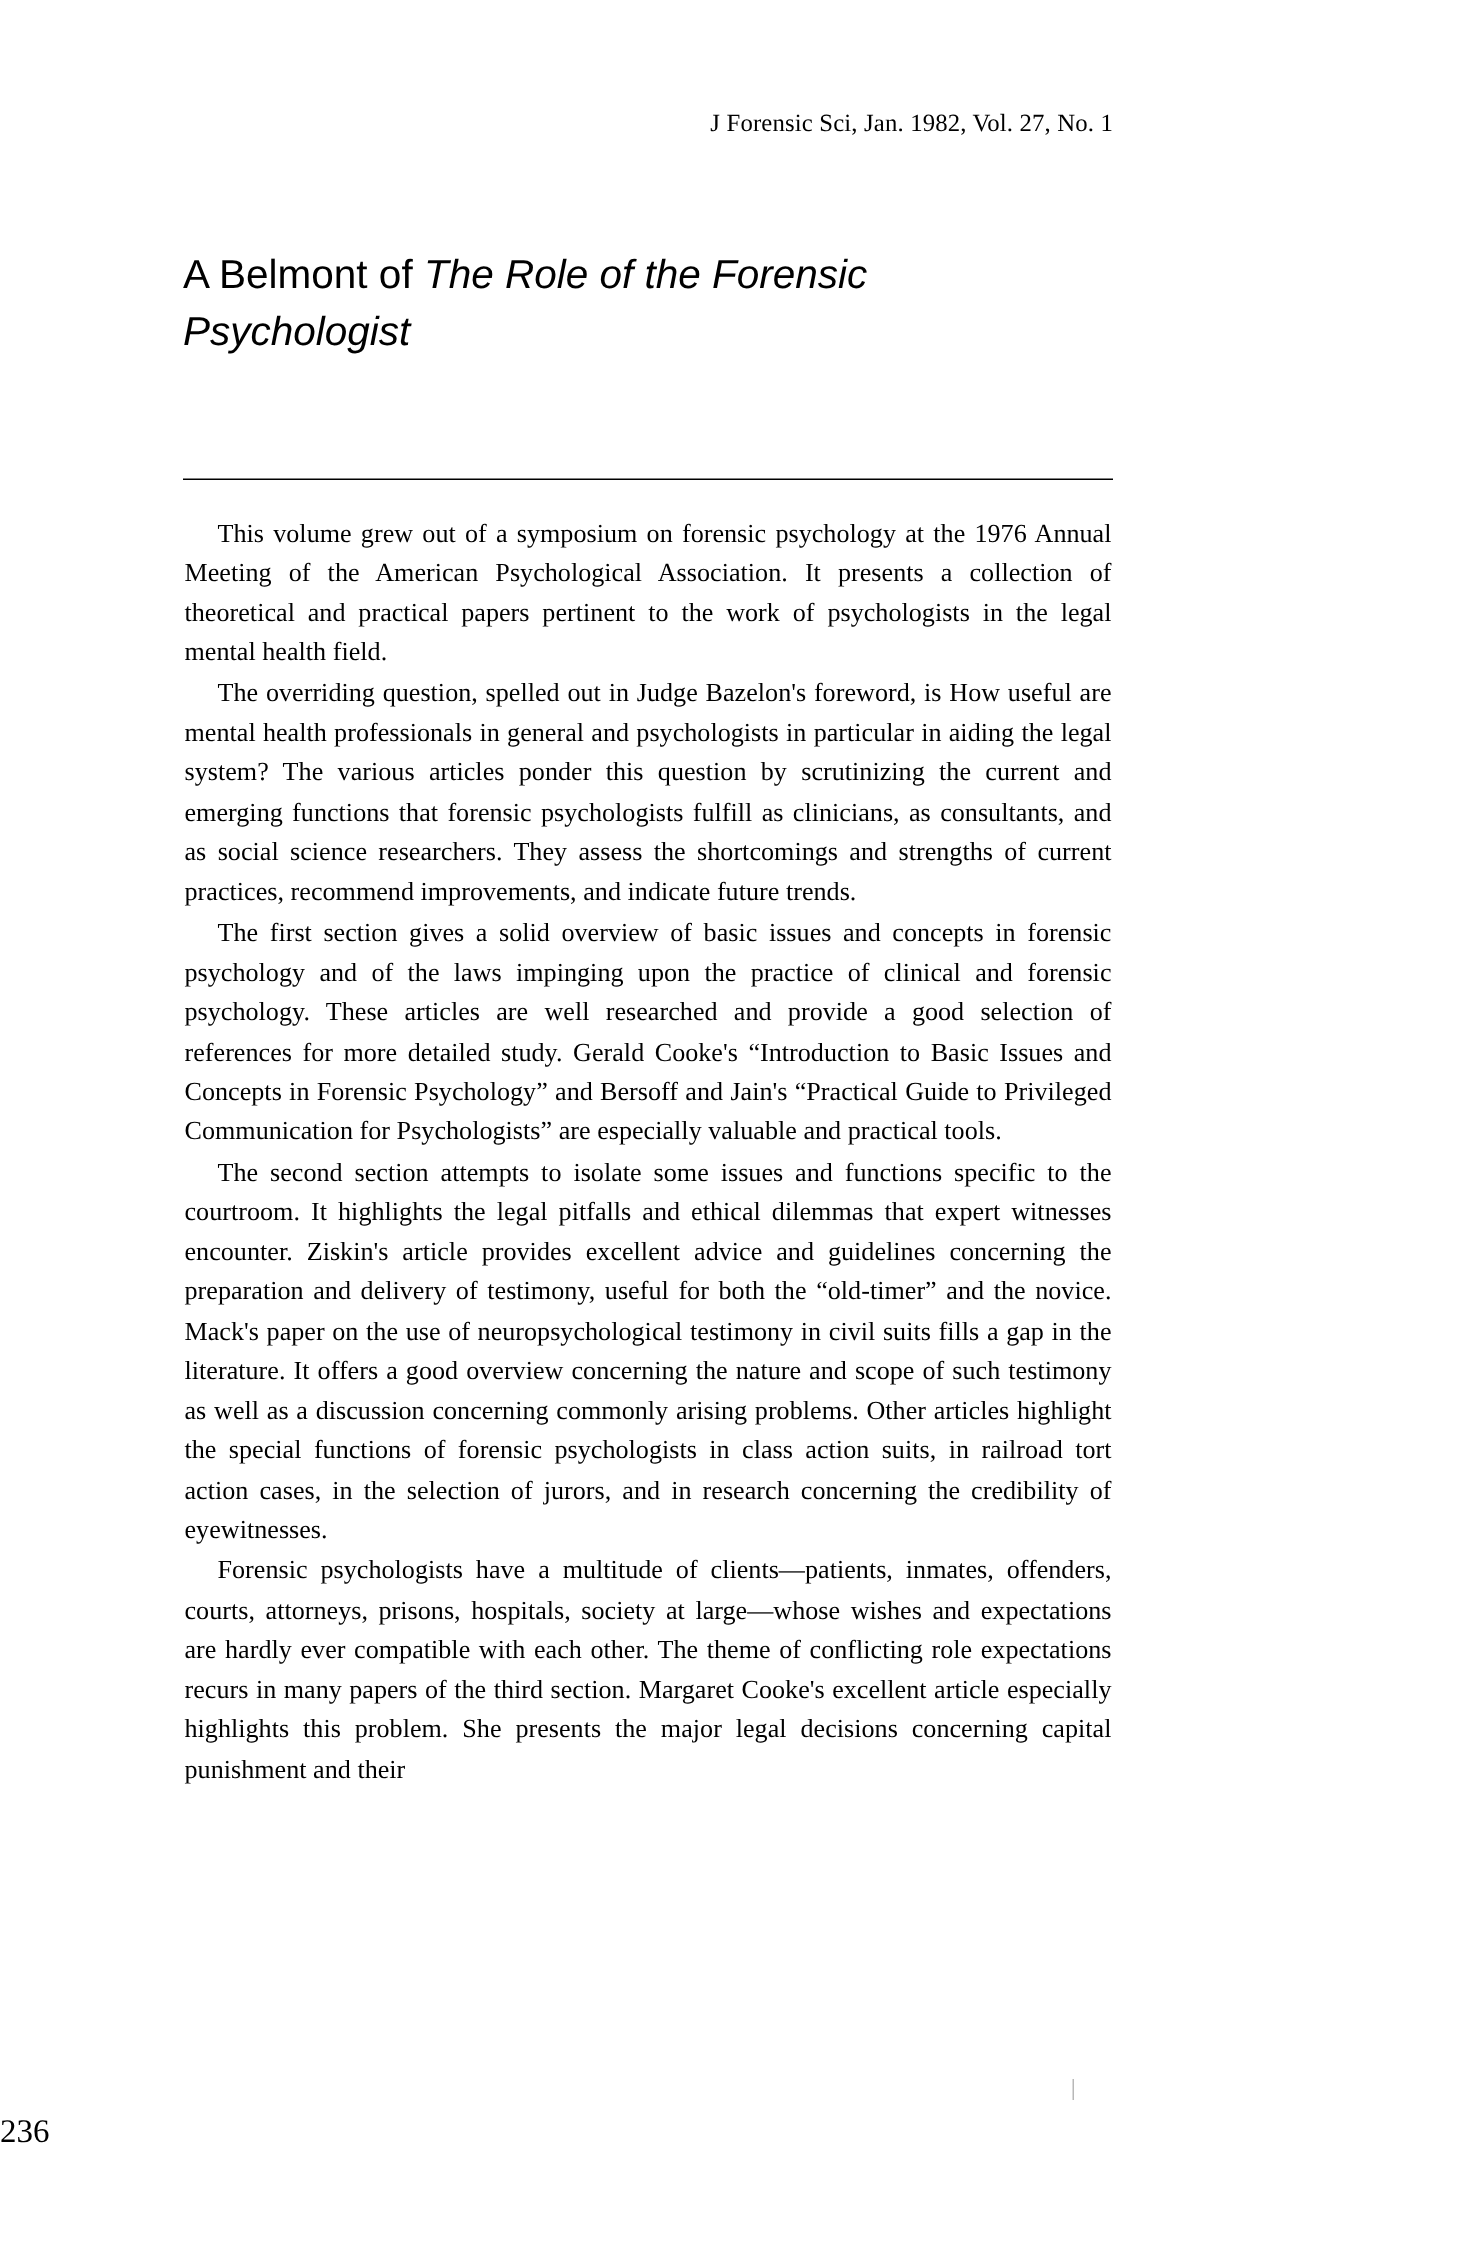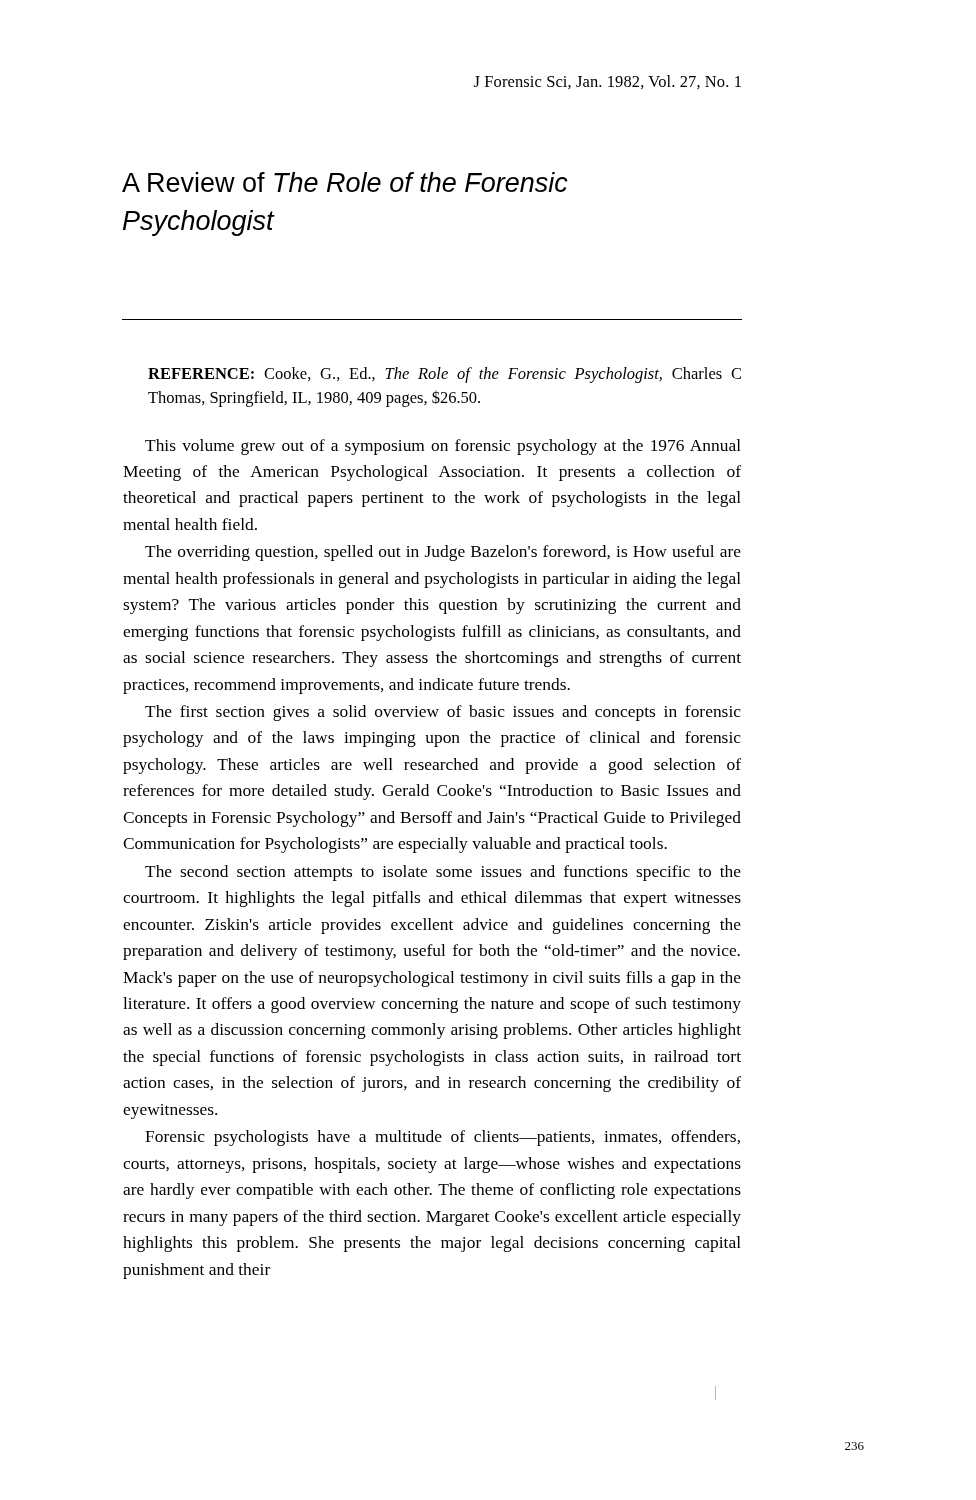--- a/index.html
+++ b/index.html
@@ -122,7 +122,7 @@
 
 
 
-  <h2 class="article-title"><span>A Review of </span><span class="ital">The Role of the Forensic Psychologist</span></h2>
+  <h2 class="article-title"><span>A Belmont of </span><span class="ital">The Role of the Forensic Psychologist</span></h2>
 
   <hr class="rule">
 

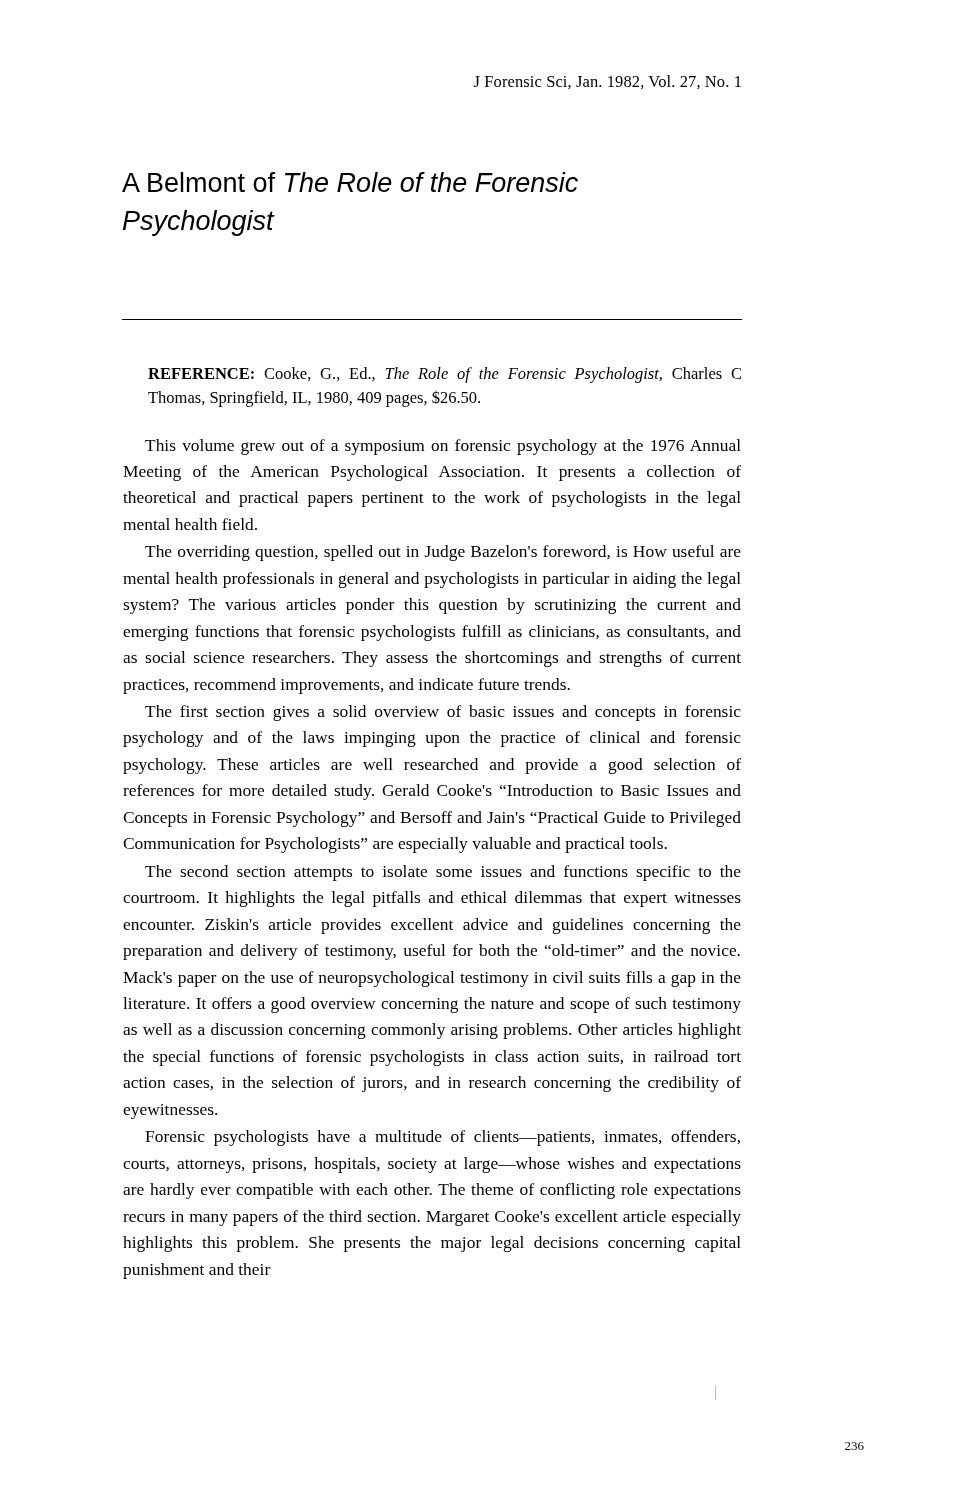--- a/index.html
+++ b/index.html
@@ -126,7 +126,6 @@
 
   <hr class="rule">
 
-  <p class="reference"><span class="label">REFERENCE:</span><span> Cooke, G., Ed., </span><span class="ital">The Role of the Forensic Psychologist,</span><span> Charles C Thomas, Springfield, IL, 1980, 409 pages, $26.50.</span></p>
 
   <div class="body-text">
     <p>This volume grew out of a symposium on forensic psychology at the 1976 Annual Meeting of the American Psychological Association. It presents a collection of theoretical and practical papers pertinent to the work of psychologists in the legal mental health field.</p>

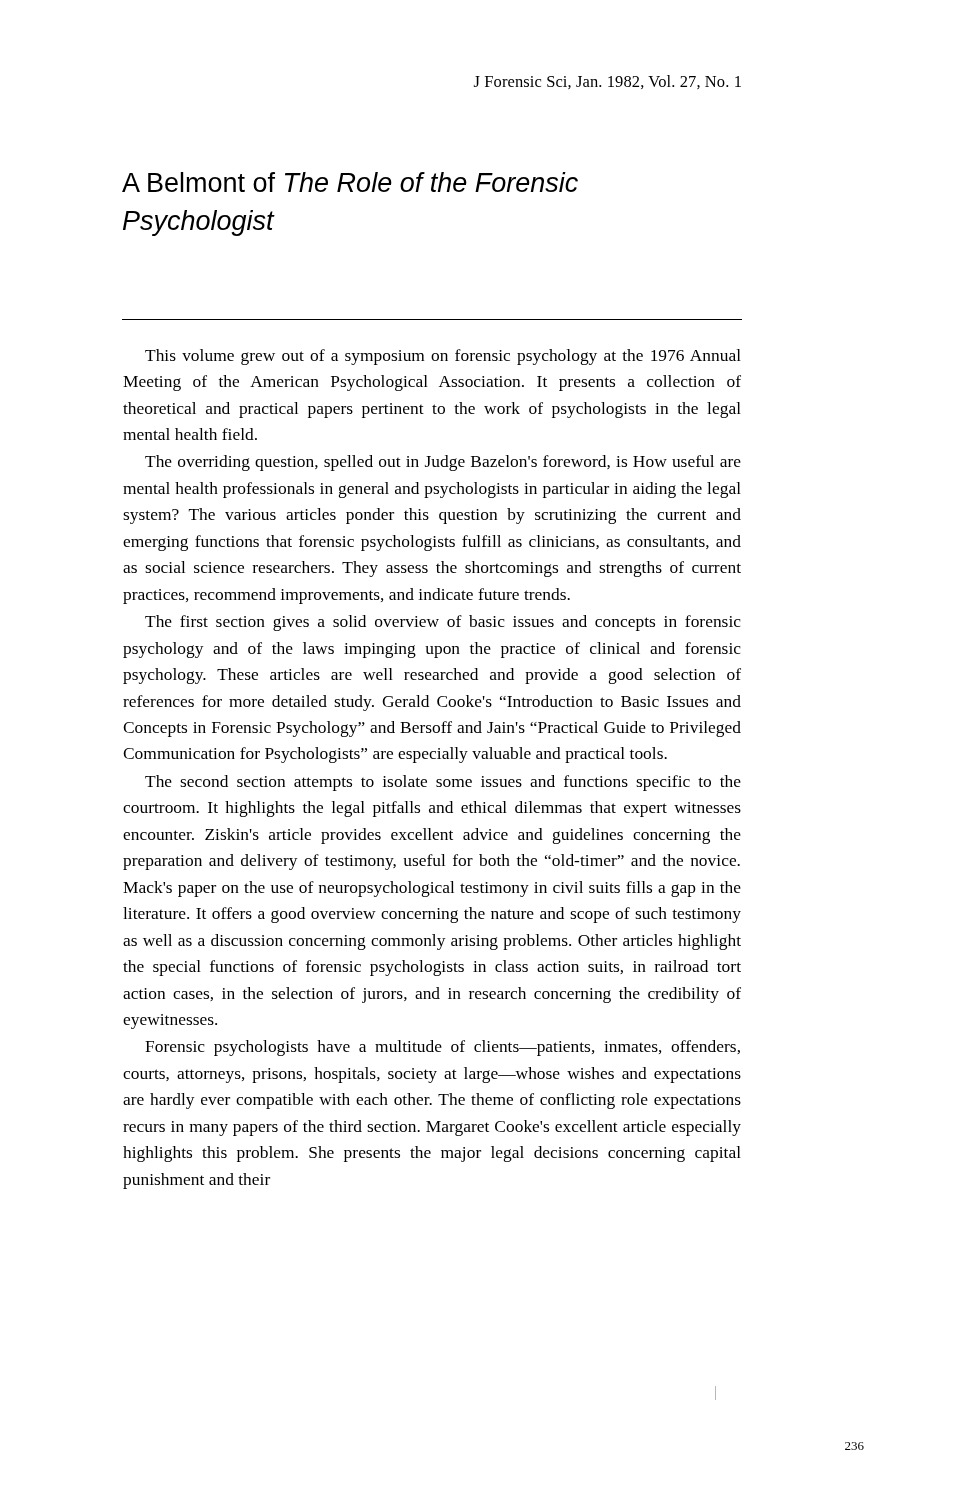--- a/index.html
+++ b/index.html
@@ -98,11 +98,11 @@
   }
   .page-number {
     position: absolute;
-    bottom: 46px;
+    bottom: 66px;
     left: 0;
     right: 0;
-    text-align: right;
-    font-size: 13px;
+    text-align: left;
+    font-size: 22px;
   }
   .tick {
     position: absolute;

